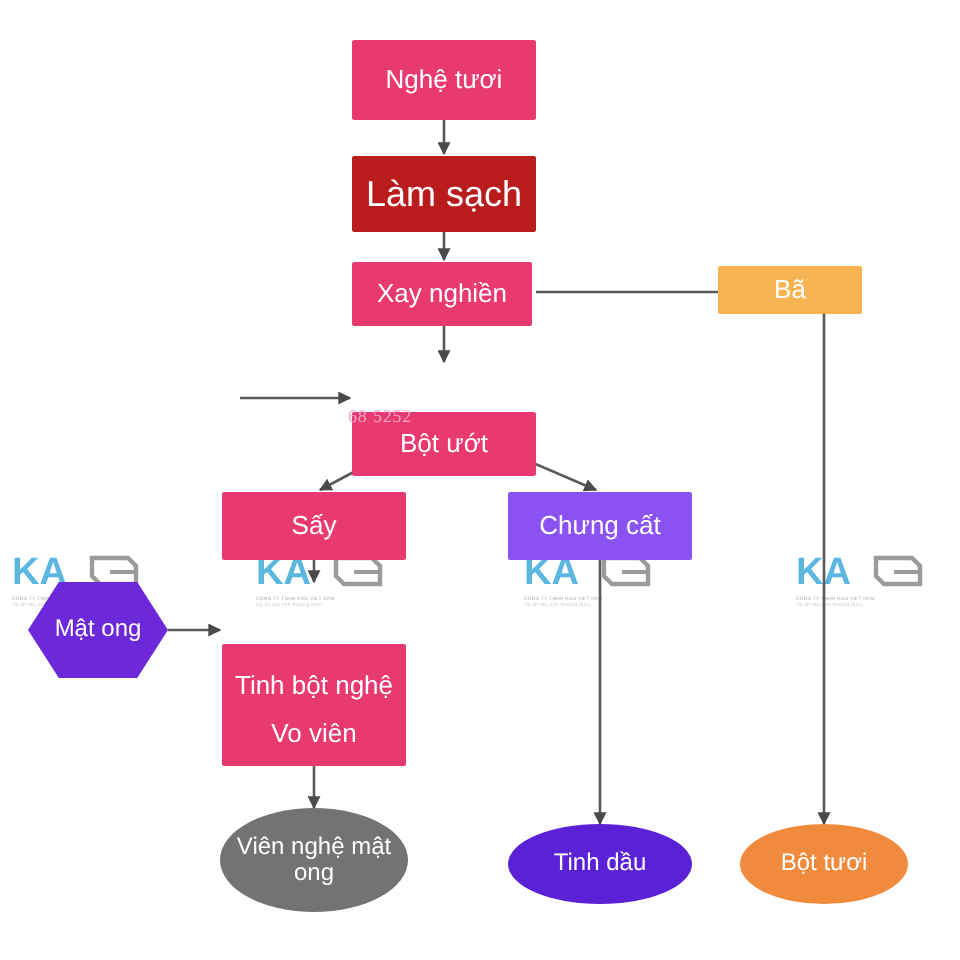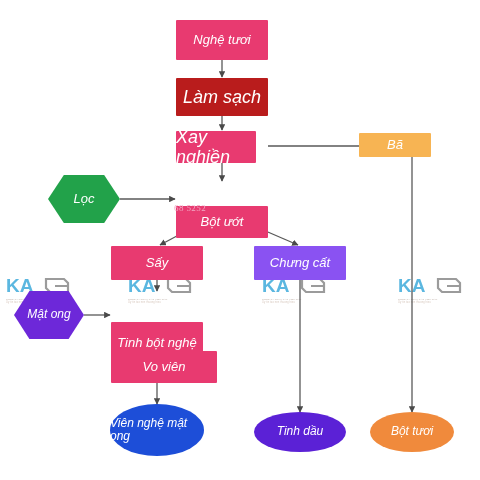--- a/index.html
+++ b/index.html
@@ -26,11 +26,11 @@
     display: flex;
     align-items: center;
     justify-content: center;
+    text-align: center;
     color: #ffffff;
     line-height: 1.12;
     box-sizing: border-box;
     z-index: 3;
-    font-style: italic;
   }
   .rect {
     border-radius: 1px;

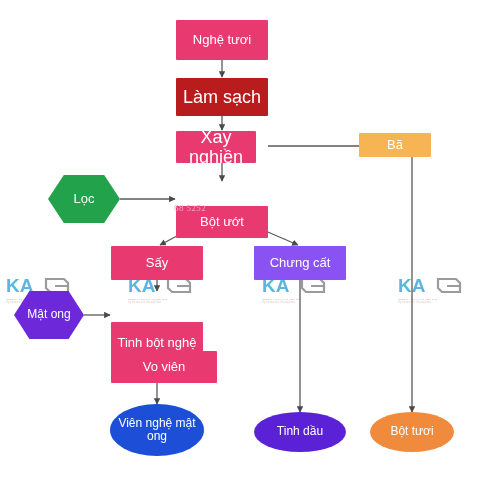--- a/index.html
+++ b/index.html
@@ -178,7 +178,7 @@
     <span>Làm sạch</span>
   </div>
 
-  <div class="node rect" style="left:176px; top:131px; width:80px; height:32px; background:#E83A70; font-size:18px;">
+  <div class="node rect" style="left:176px; top:131px; width:90px; height:32px; background:#E83A70; font-size:13px;">
     <span>Xay nghiền</span>
   </div>
 

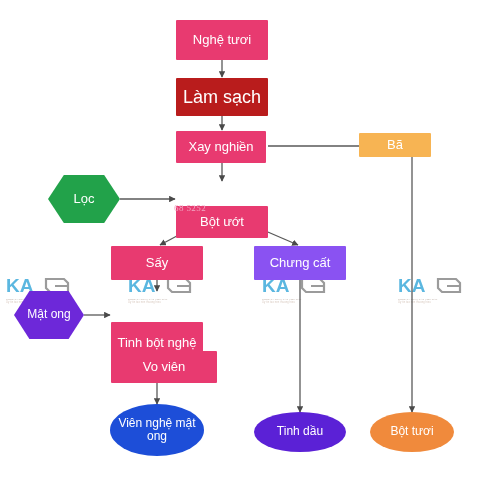--- a/index.html
+++ b/index.html
@@ -188,9 +188,6 @@
 
   <div class="wm-small" style="left:174px; top:203px;">68 5252</div>
 
-  <div class="node hex" style="left:48px; top:175px; width:72px; height:48px; background:#22A24A; font-size:13px;">
-    <span>Lọc</span>
-  </div>
 
   <div class="node rect" style="left:359px; top:133px; width:72px; height:24px; background:#F7B453; font-size:13px;">
     <span>Bã</span>

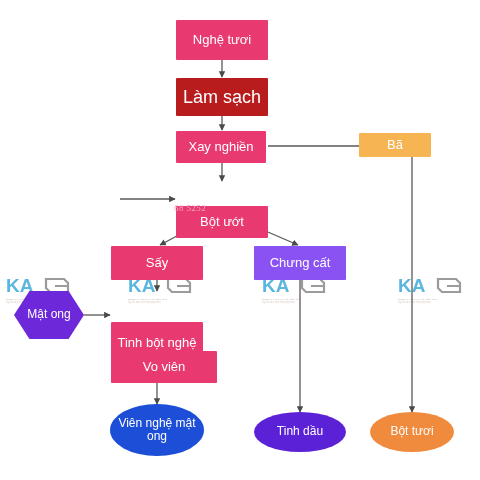--- a/index.html
+++ b/index.html
@@ -209,7 +209,7 @@
     <span>Tinh bột nghệ</span>
   </div>
 
-  <div class="node rect" style="left:111px; top:351px; width:106px; height:32px; background:#E83A70; font-size:13px;">
+  <div class="node rect" style="left:111px; top:351px; width:92px; height:32px; background:#E83A70; font-size:13px;">
     <span>Vo viên</span>
   </div>
 

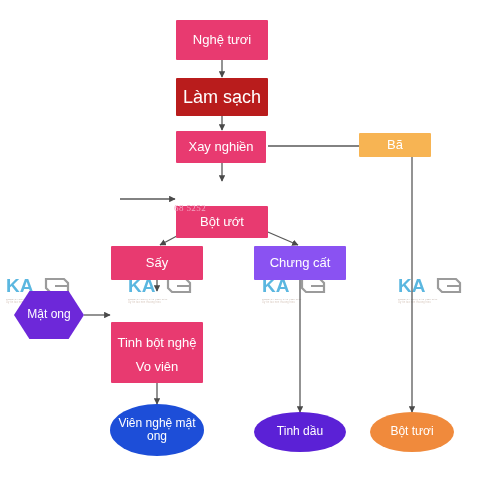--- a/index.html
+++ b/index.html
@@ -213,7 +213,7 @@
     <span>Vo viên</span>
   </div>
 
-  <div class="node ellipse" style="left:110px; top:404px; width:94px; height:52px; background:#1d4ed8; font-size:12px;">
+  <div class="node ellipse" style="left:110px; top:404px; width:94px; height:52px; background:#737373; font-size:12px;">
     <span>Viên nghệ mật ong</span>
   </div>
 

